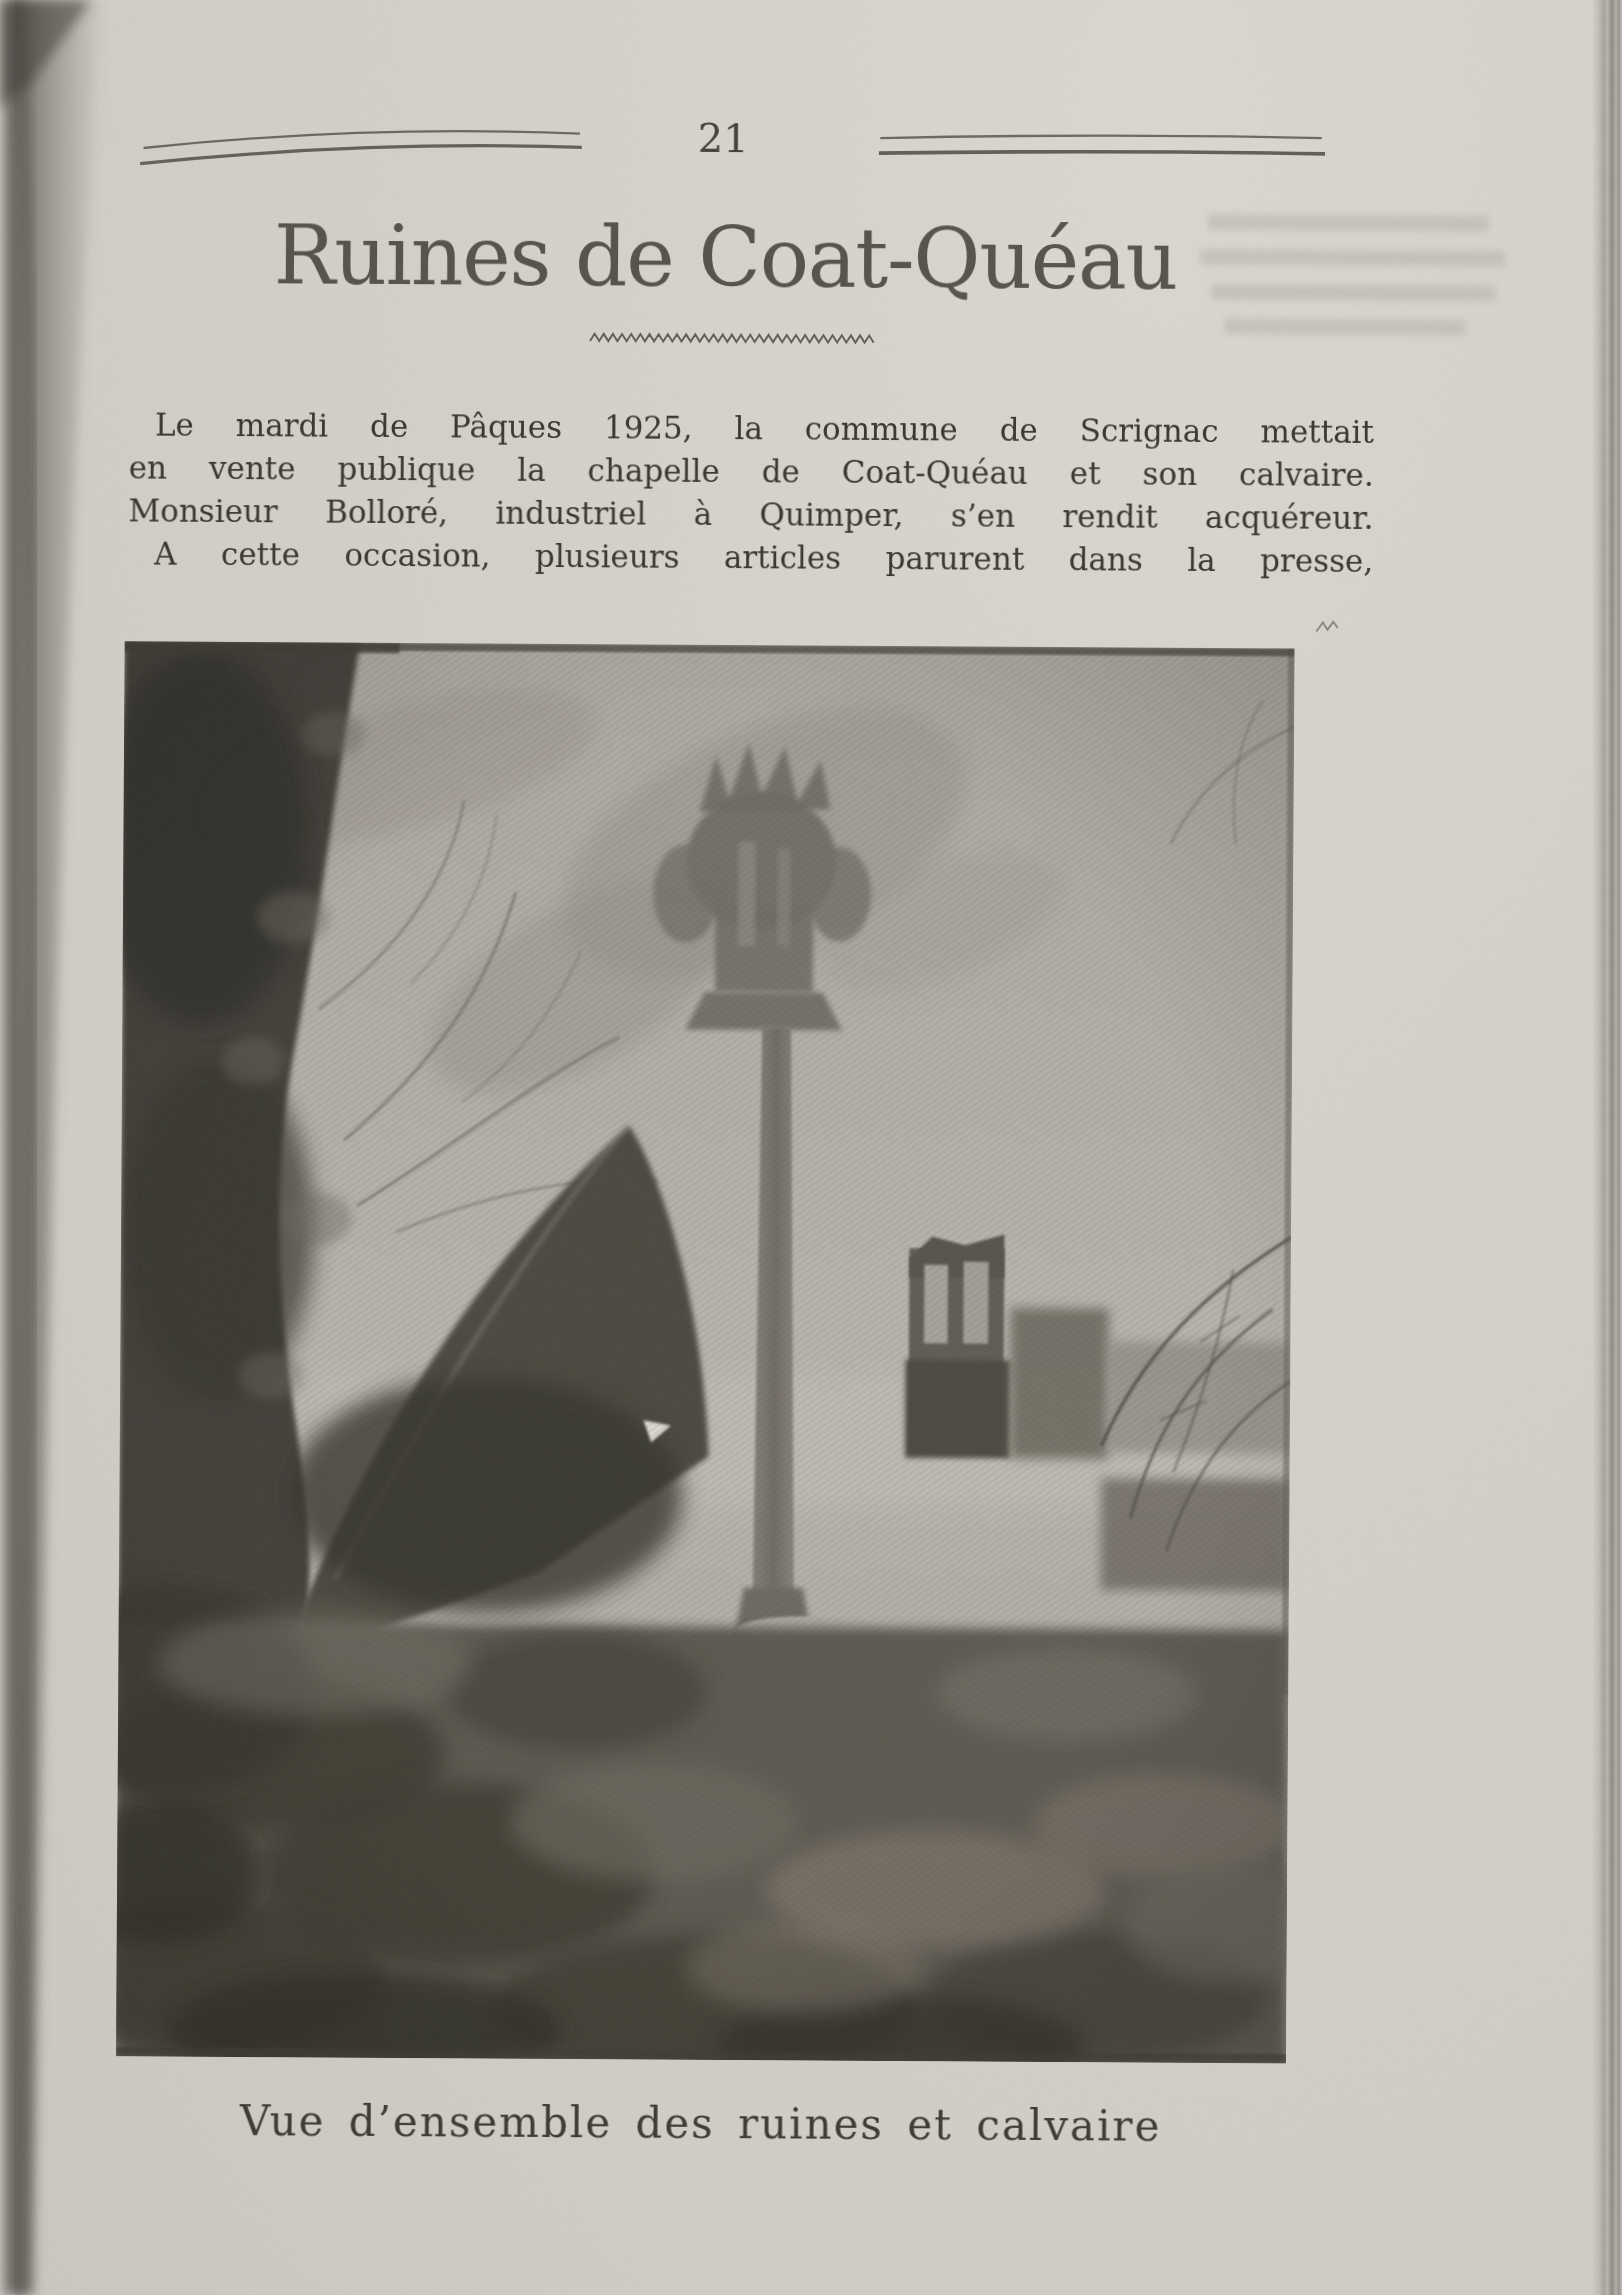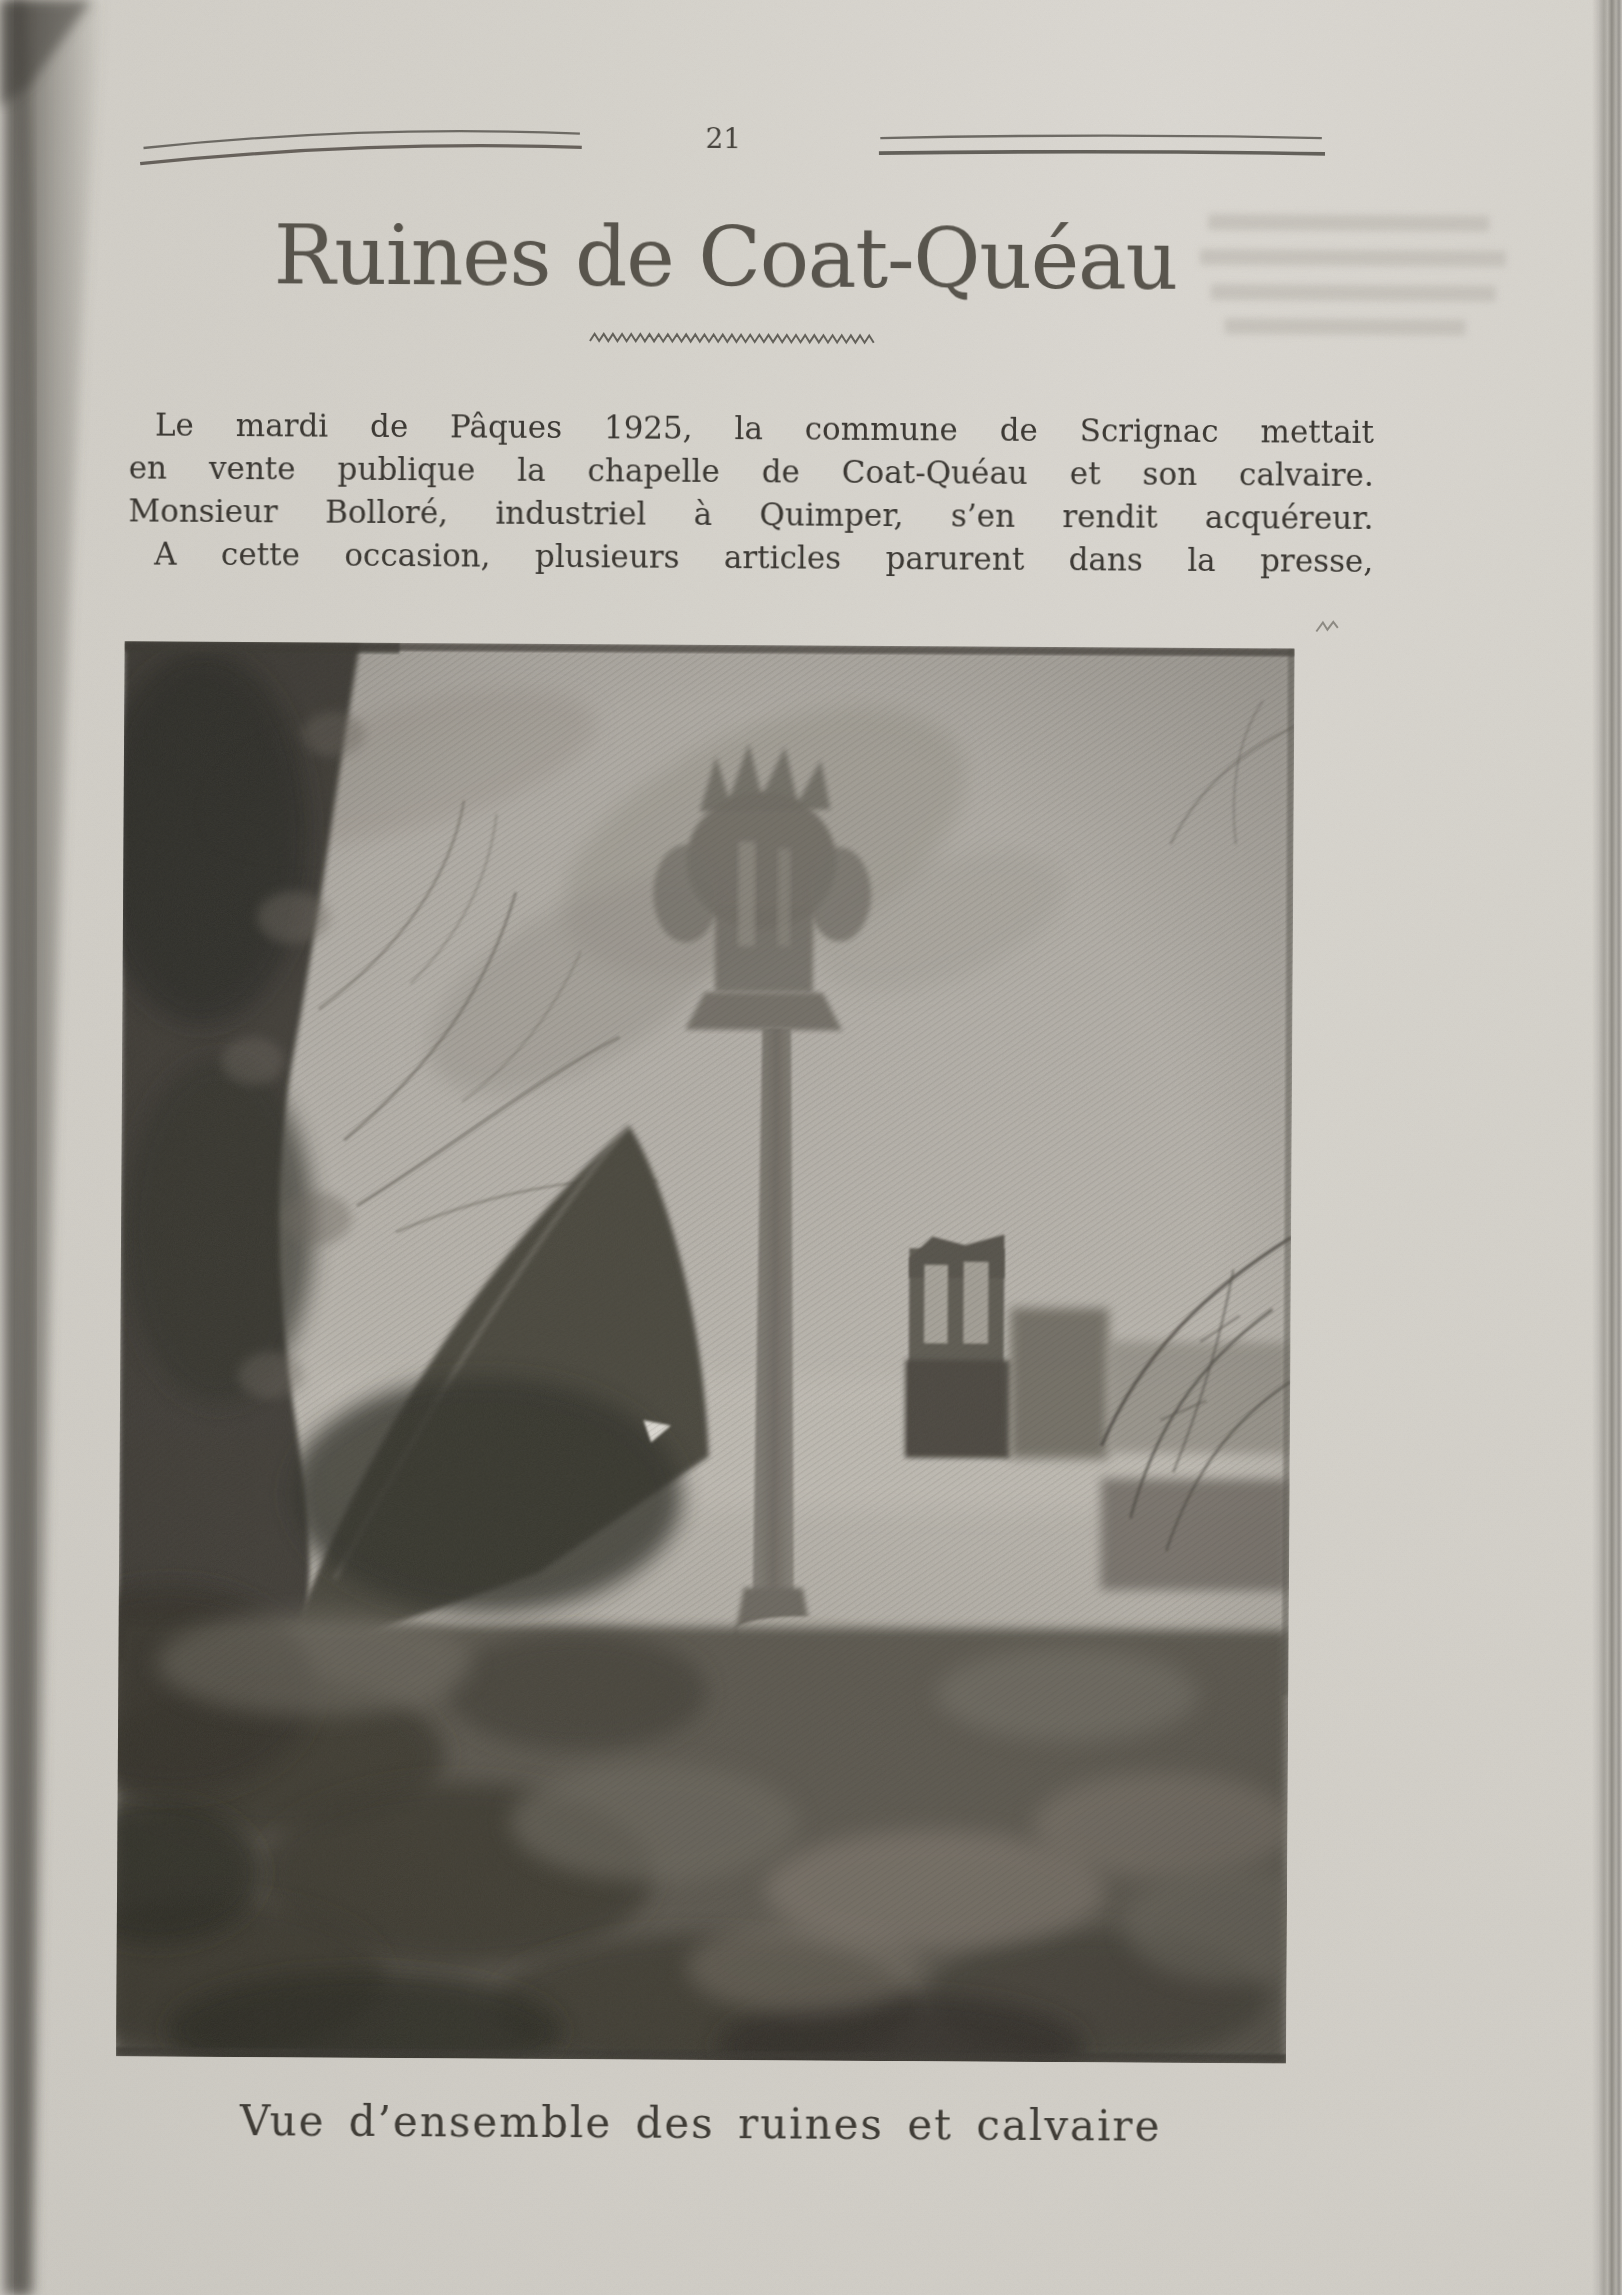--- a/index.html
+++ b/index.html
@@ -14,7 +14,7 @@
   .header-rules{position:absolute;left:0;top:0;width:1622px;height:209px;}
   .page-number{
     position:absolute;left:671px;top:115px;width:105px;height:47px;
-    text-align:center;font-size:28px;line-height:47px;color:#45423c;
+    text-align:center;font-size:40px;line-height:47px;color:#45423c;
     filter:blur(0.4px);
   }
   .title{

